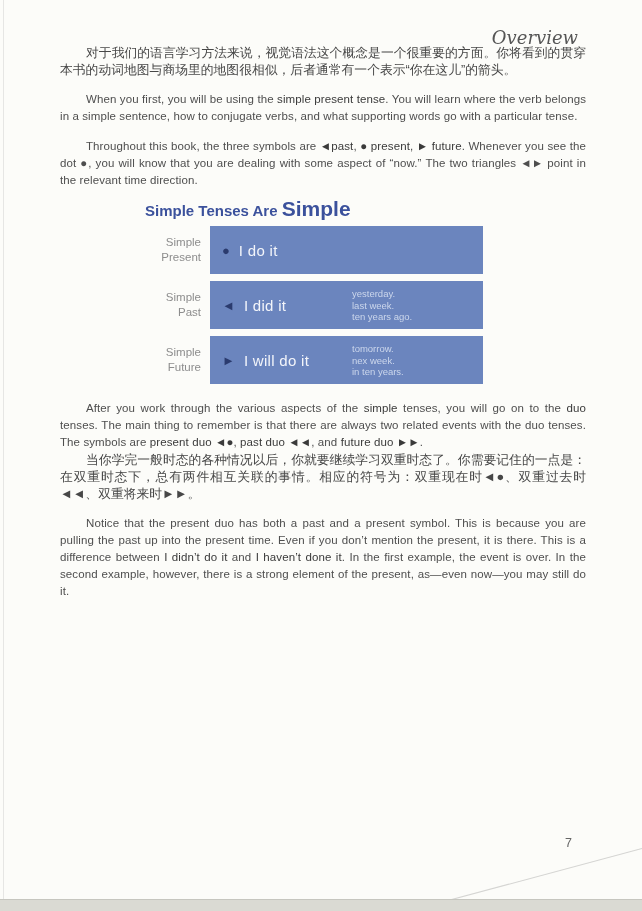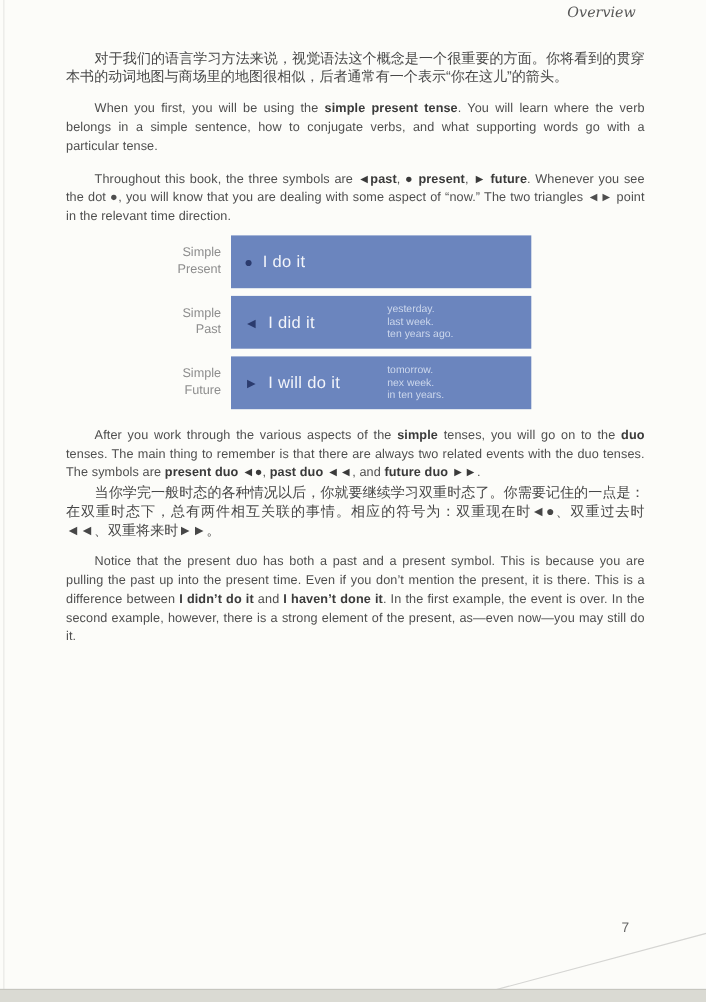--- a/index.html
+++ b/index.html
@@ -9,9 +9,9 @@
     background:#fcfcf9; overflow:hidden;
   }
   .header-overview {
-    position:absolute; top:4px; right:64px;
+    position:absolute; top:27px; right:64px;
     font-family:"DejaVu Serif", serif; font-style:italic;
-    font-size:13px; color:#565656;
+    font-size:18px; color:#565656;
   }
   .content {position:absolute; left:60px; top:44px; width:526px;}
   .para {margin:0; text-indent:26px; text-align:justify; color:#4e4e4e;}

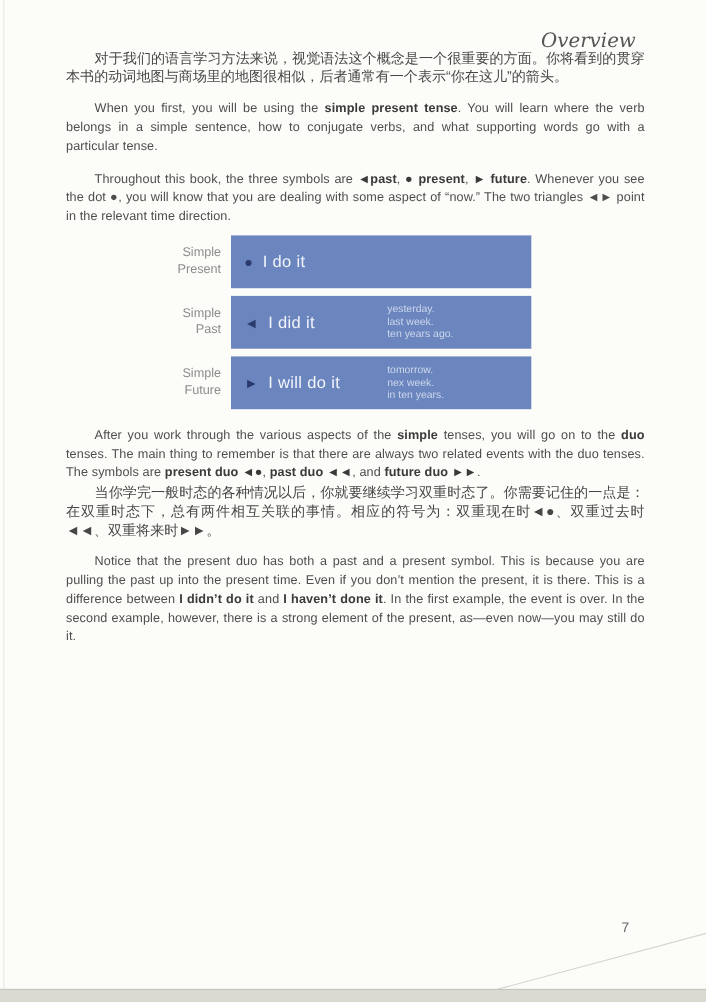--- a/index.html
+++ b/index.html
@@ -18,7 +18,7 @@
   .lang-en {font-size:11.5px; line-height:17px; letter-spacing:0.1px;}
   .lang-zh {font-size:12.8px; line-height:17px; color:#474747;}
   .gap {margin-top:13px;}
-  .b {font-weight:bold; color:#3a3a3a;}
+  .b {font-weight:normal; color:#3a3a3a;}
 
   .chart {margin:8px 0 16px 0;}
   .chart-title {margin-left:85px; margin-bottom:3px; font-weight:bold; color:var(--c-title,#3b519c); line-height:24px;}

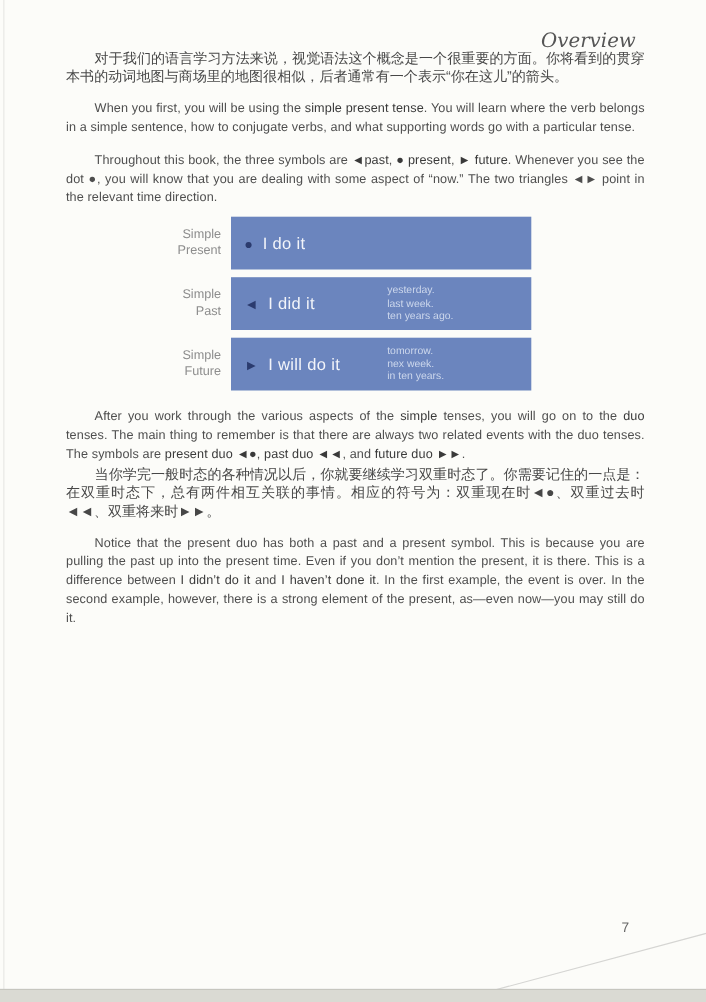--- a/index.html
+++ b/index.html
@@ -65,6 +65,9 @@
       </div>
 
     <div class="chart">
+      <div class="chart-title">
+        <span class="t-small">Simple Tenses Are </span><span class="t-large">Simple</span>
+      </div>
       <div id="chart-rows">
           <div class="chart-row">
             <div class="row-label">

